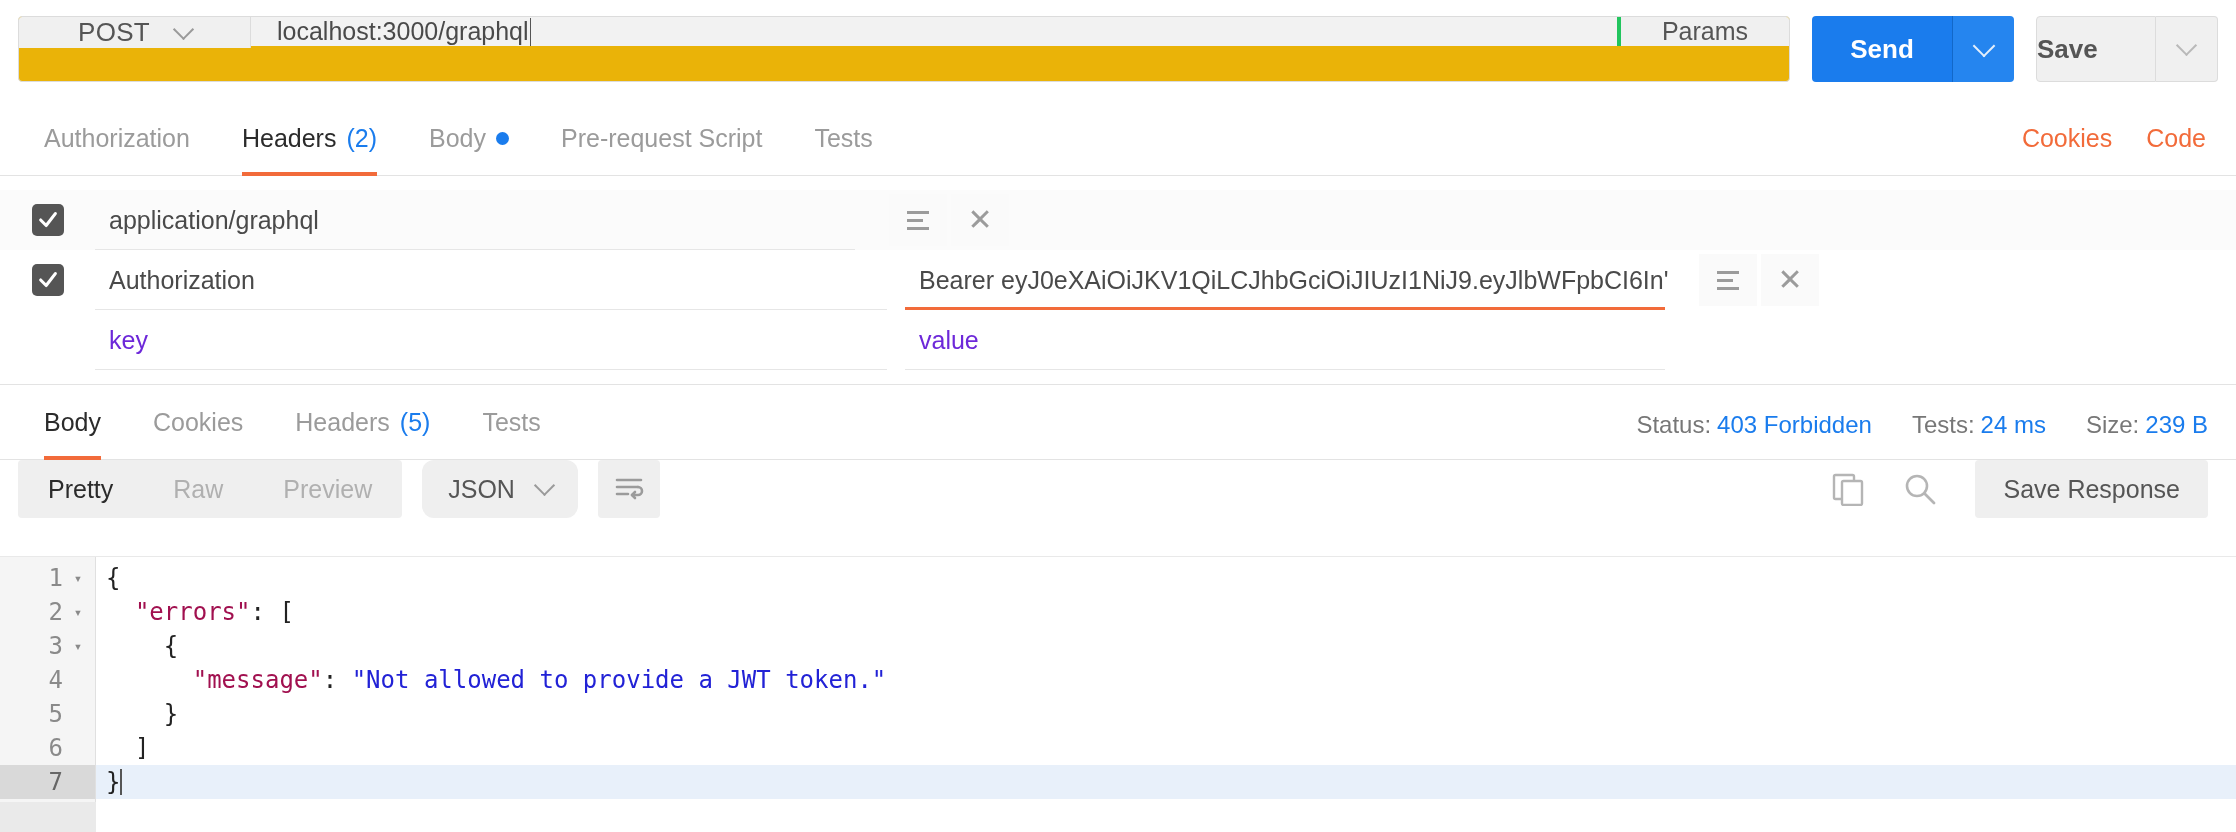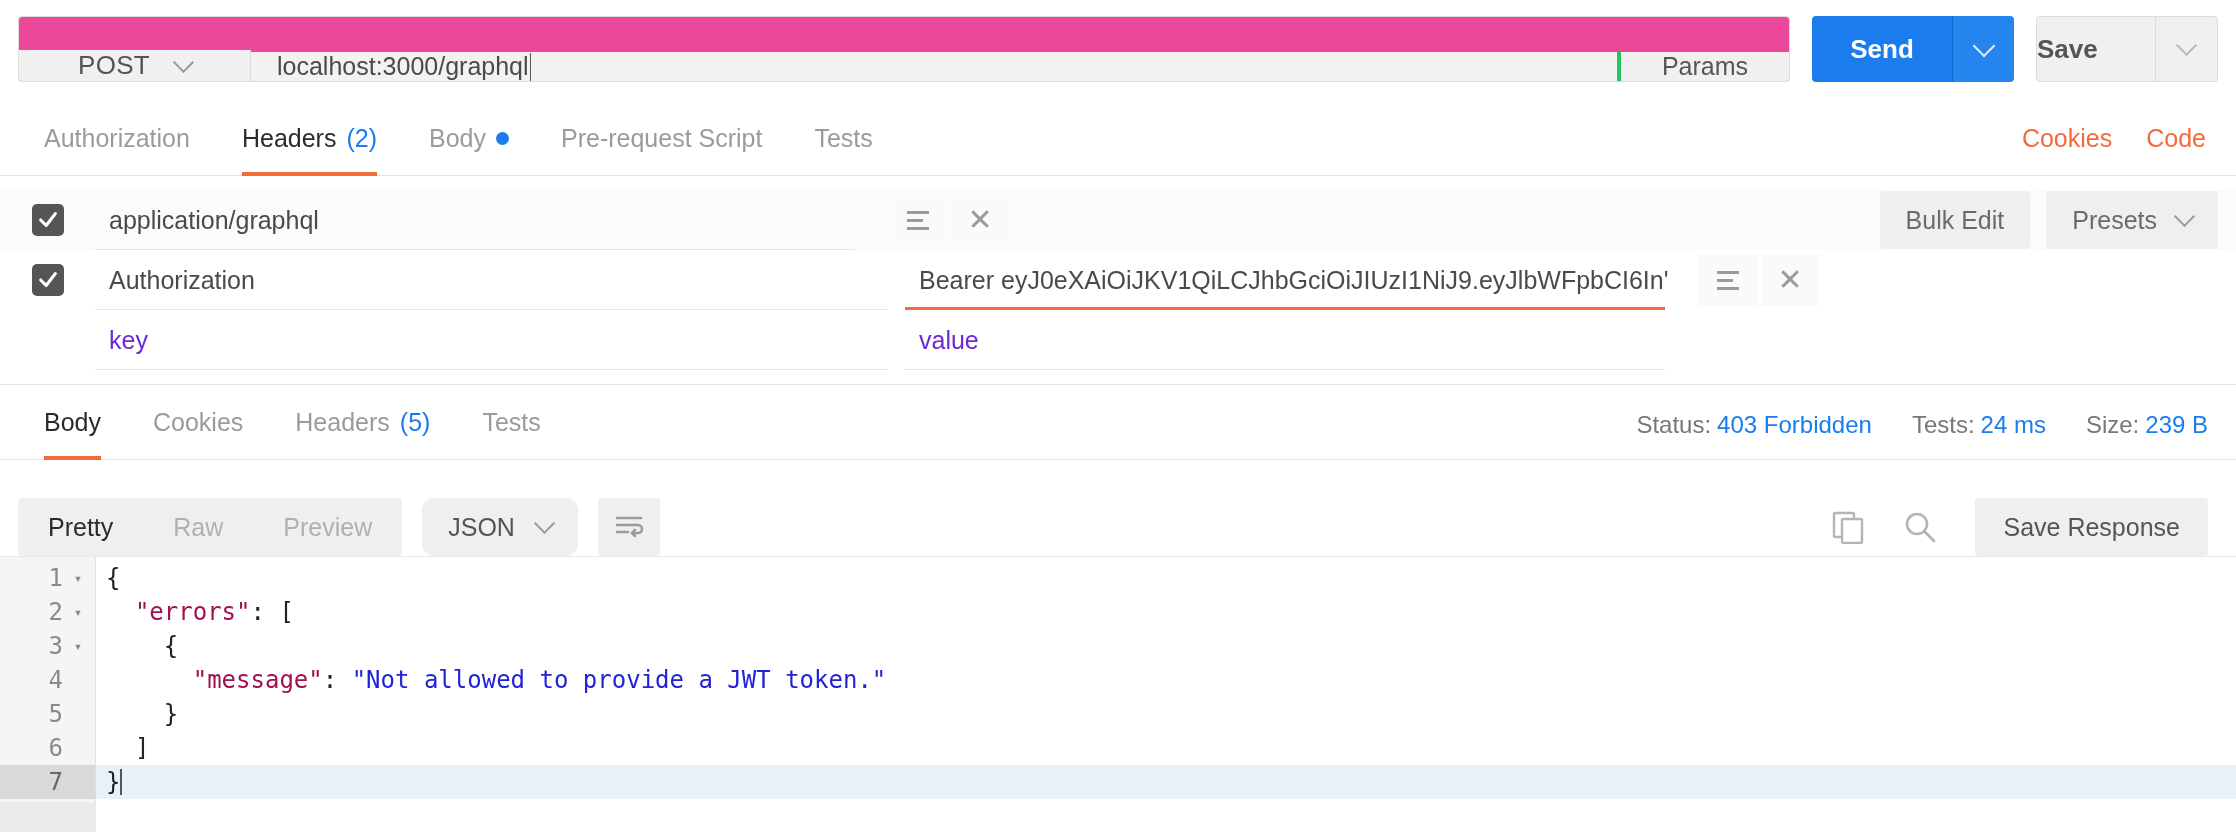--- a/index.html
+++ b/index.html
@@ -17,9 +17,9 @@
     padding: 0 18px; flex: 0 0 auto; background:#fff;
   }
   .url-group {
-    display: flex; align-items: flex-end; height: 66px;
+    display: flex; align-items: flex-start; height: 66px;
     border: 1px solid #dcdcdc; border-radius: 4px; overflow: hidden;
-    flex: 1 1 auto; background:#ec4899;
+    flex: 1 1 auto; background:#eab308;
   }
   .method-select {
     width: 232px; display: flex; align-items: center; justify-content: center;

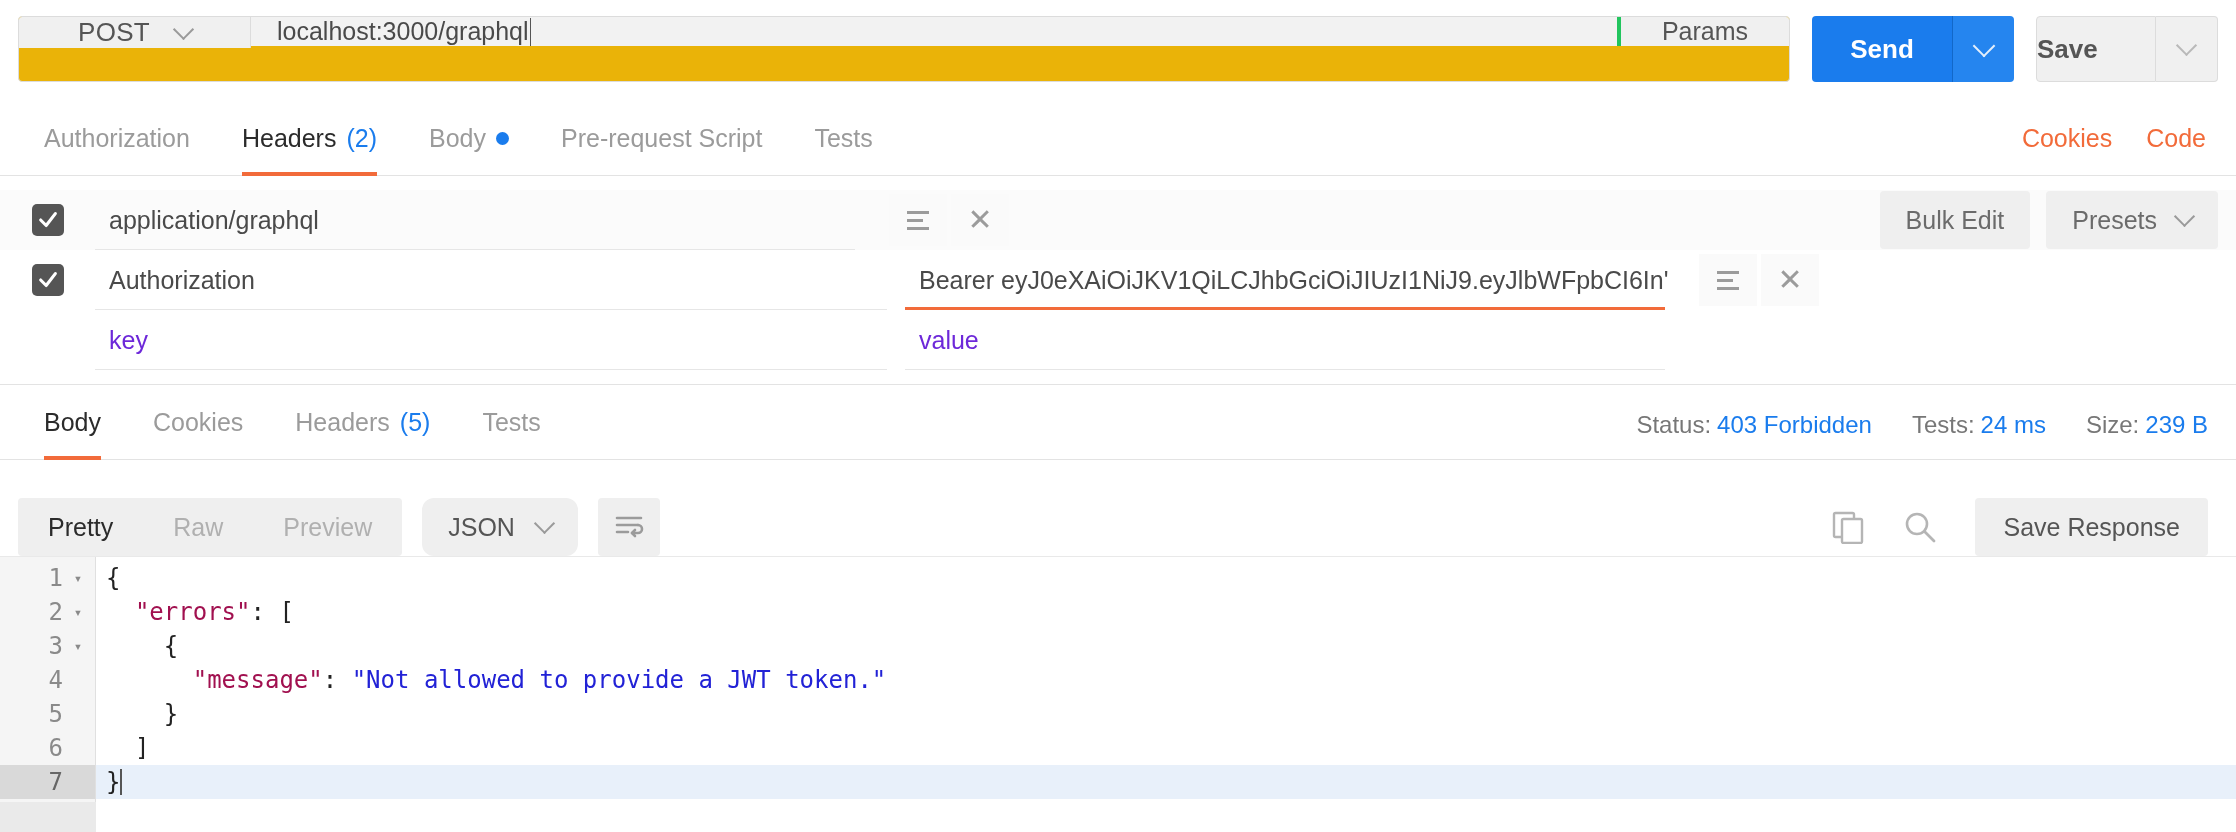--- a/index.html
+++ b/index.html
@@ -276,15 +276,6 @@
           <span class="xmark">✕</span>
         </div>
       </div>
-      <div class="bulk-area">
-        <div class="pill-btn">
-          <span>Bulk Edit</span>
-        </div>
-        <div class="pill-btn">
-          <span>Presets</span>
-          <span class="chev"></span>
-        </div>
-      </div>
     </div>
 
     <div class="hrow">

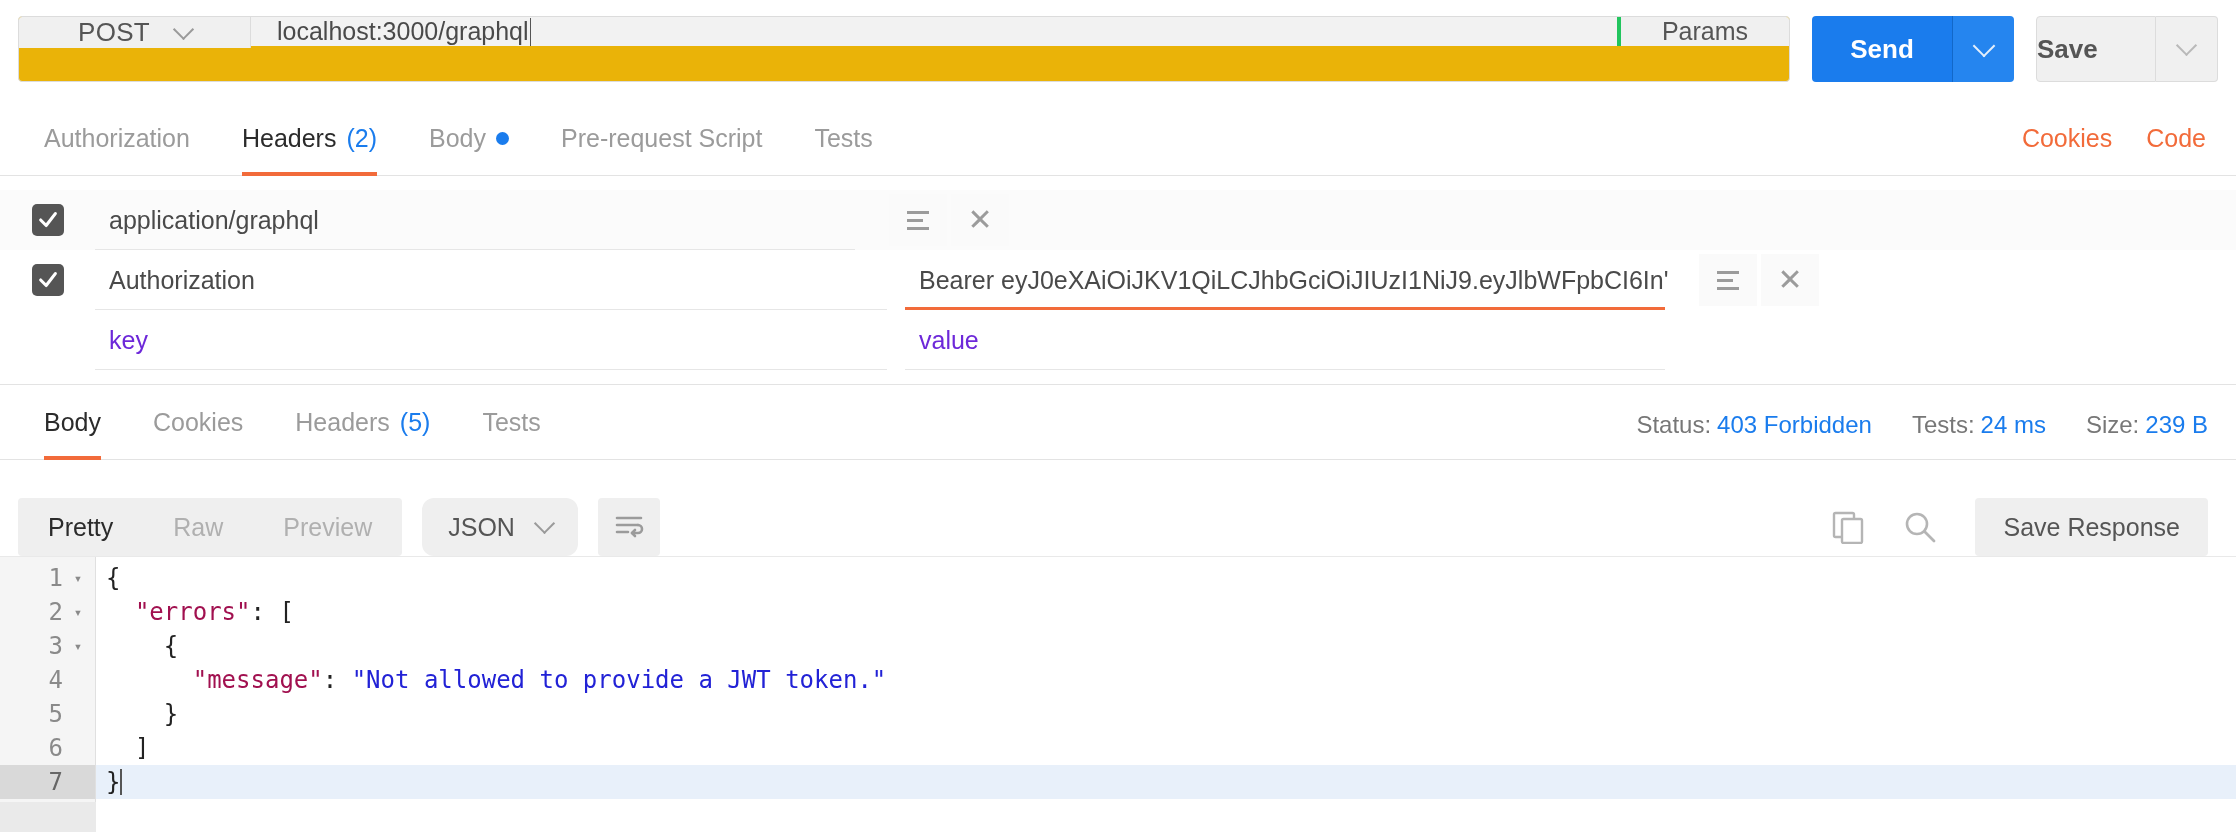--- a/index.html
+++ b/index.html
@@ -139,7 +139,7 @@
   .stat b { color:#1a7ced; font-weight:400; margin-left:6px; }
 
   
-  .resp-toolbar { height: 96px; display:flex; align-items:flex-end; padding: 0 18px; flex:0 0 auto; }
+  .resp-toolbar { height: 96px; display:flex; align-items:flex-start; padding: 0 18px; flex:0 0 auto; }
   .seg {
     display:flex; background:#efefef; border-radius:4px; height:58px; align-items:stretch;
   }

